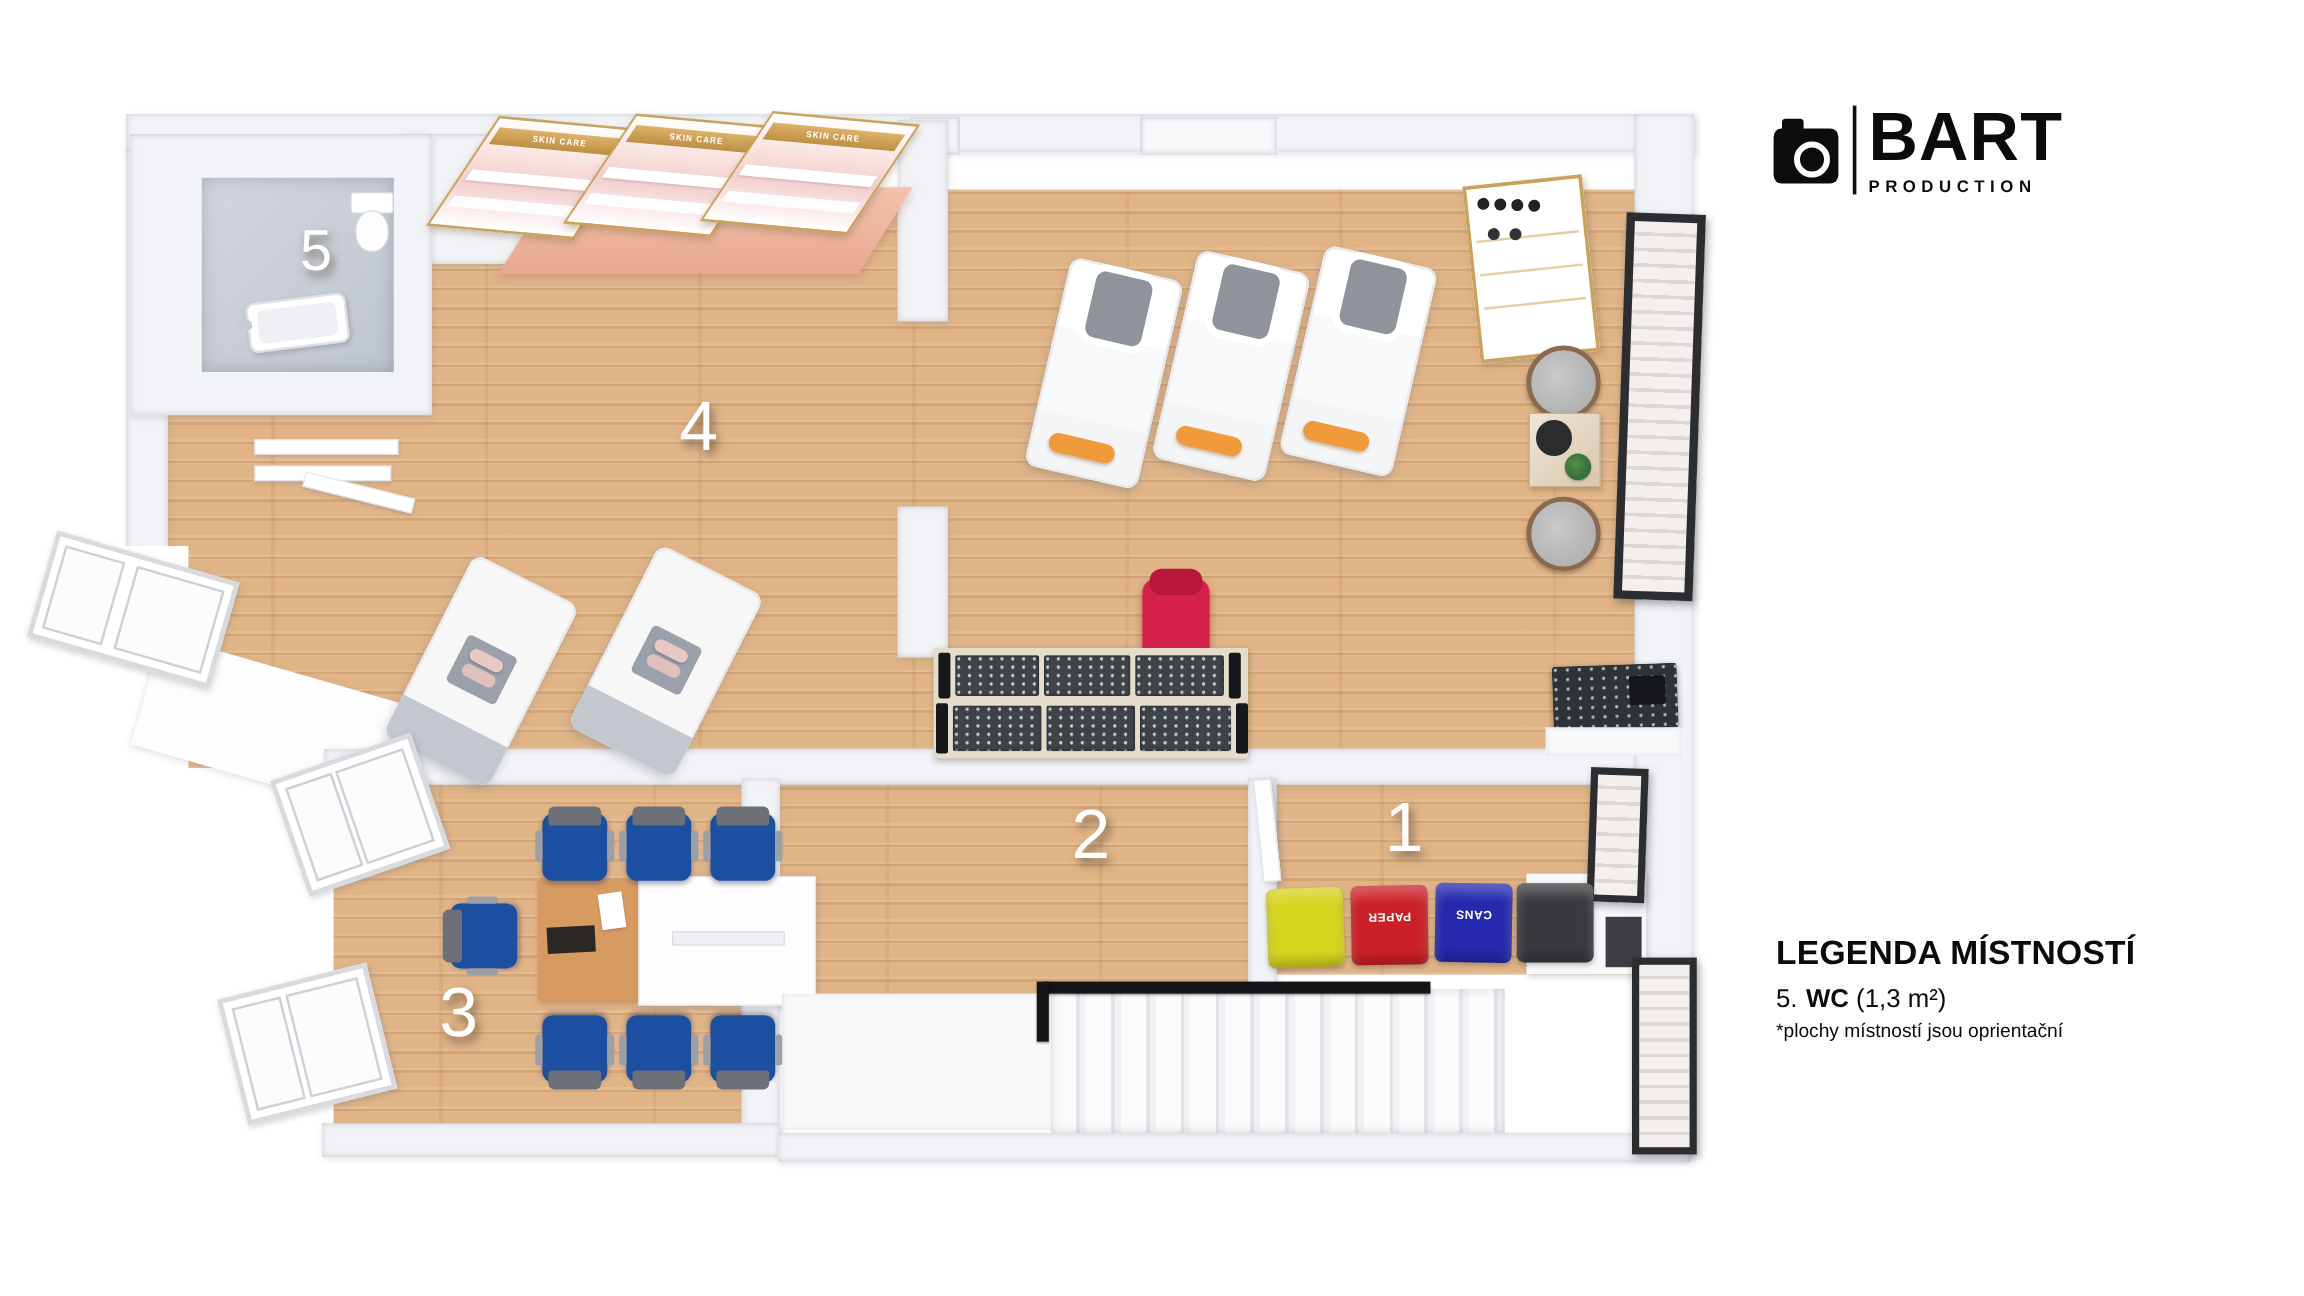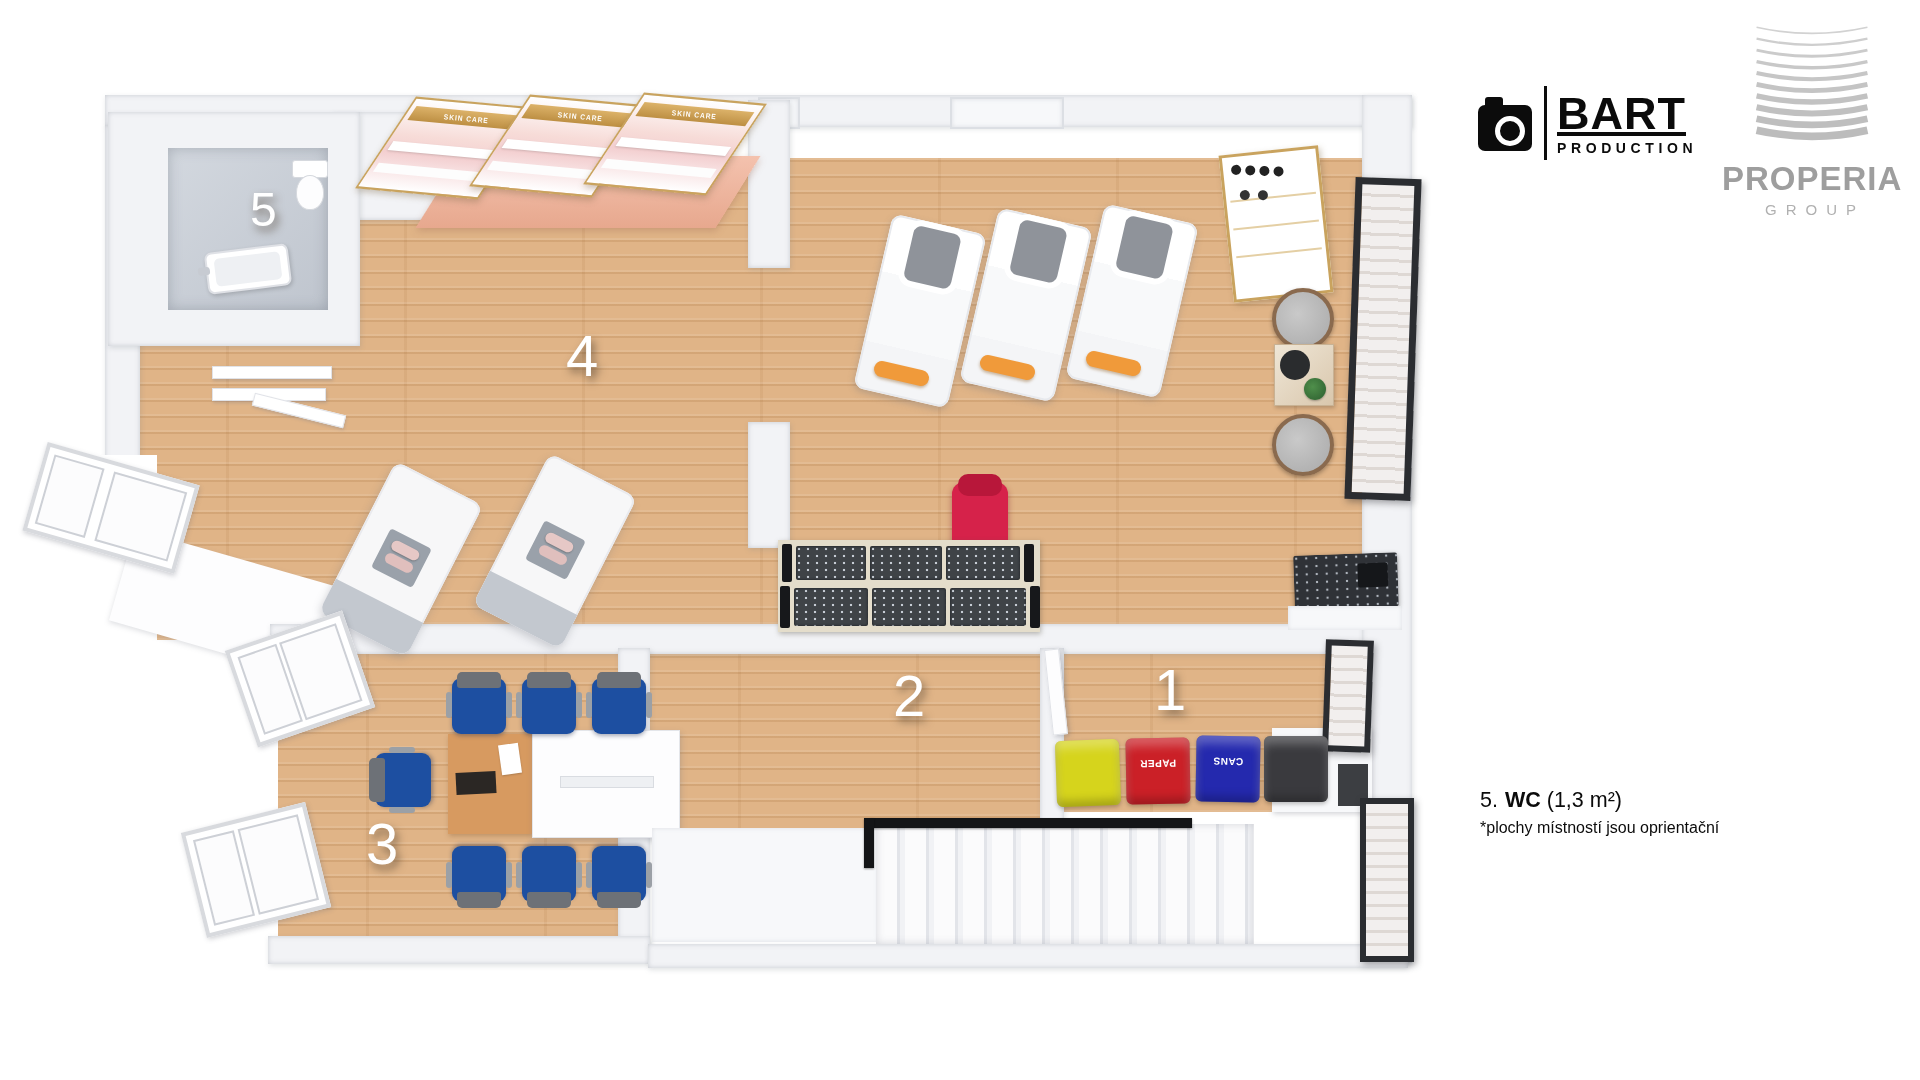--- a/index.html
+++ b/index.html
@@ -98,7 +98,7 @@
   .cam::before{content:"";position:absolute;right:7px;bottom:5px;width:20px;height:20px;border:5px solid #fff;border-radius:50%;background:#0c0c0c;}
   .cam::after{content:"";position:absolute;top:-8px;left:7px;width:18px;height:9px;background:#0c0c0c;border-radius:3px 3px 0 0;}
   .bart-div{width:3px;height:74px;background:#0c0c0c;margin:0 10px 0 12px;}
-  .bart-name{font-size:45px;font-weight:800;line-height:1;letter-spacing:1px;text-decoration:underline;}
+  .bart-name{font-size:57px;font-weight:800;line-height:1;letter-spacing:1px;}
   .bart-sub{font-size:14px;font-weight:700;letter-spacing:4.6px;margin-top:4px;}
   #properia{left:1722px;top:14px;width:180px;text-align:center;}
   .prop-name{font-size:33px;font-weight:800;color:#9e9e9e;letter-spacing:1px;margin-top:2px;}

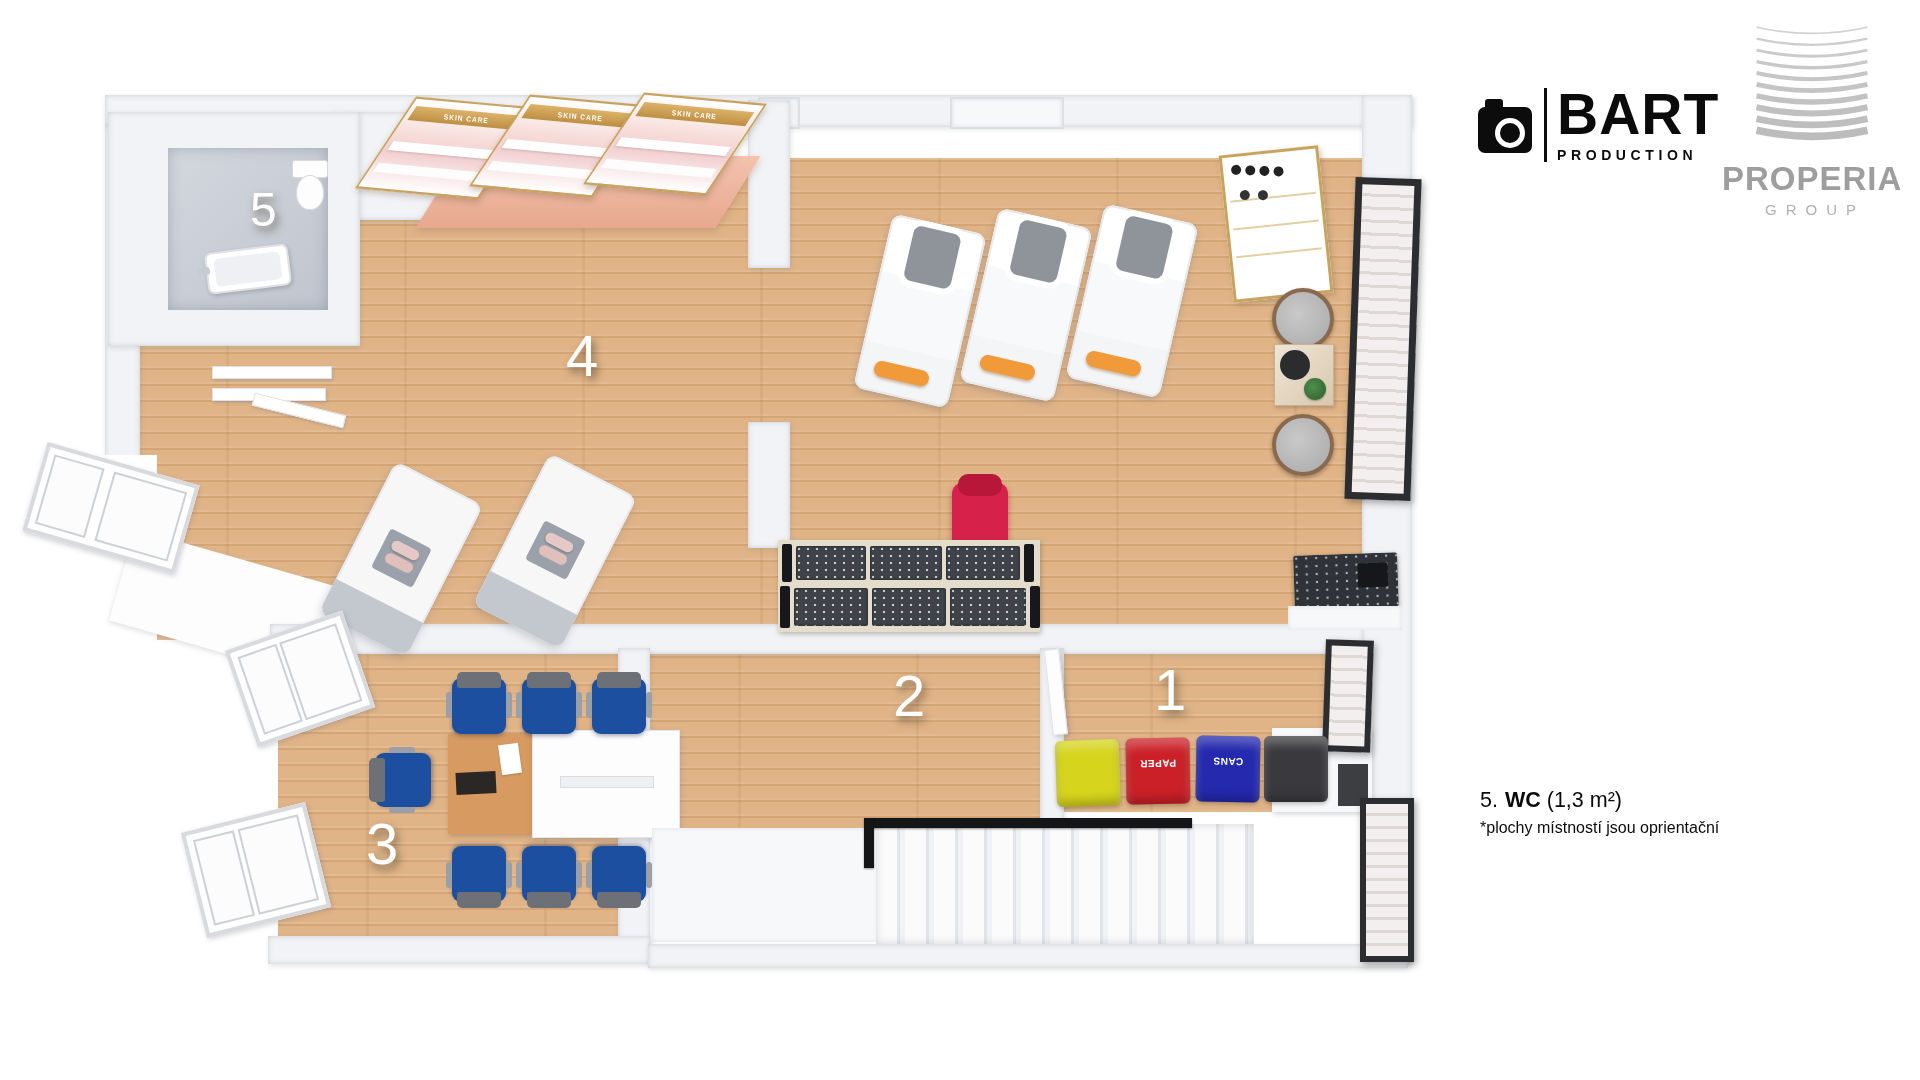--- a/index.html
+++ b/index.html
@@ -255,22 +255,6 @@
     </div>
   </div>
 
-  <div class="abs" id="properia">
-    <svg width="132" height="140" viewBox="0 0 150 145">
-      <path d="M12 8 Q75 22 138 8" stroke="#d2d2d2" stroke-width="2" fill="none"></path>
-      <path d="M12 21 Q75 35 138 21" stroke="#cecece" stroke-width="2.6" fill="none"></path>
-      <path d="M12 34 Q75 48 138 34" stroke="#cbcbcb" stroke-width="3.2" fill="none"></path>
-      <path d="M12 47 Q75 61 138 47" stroke="#c8c8c8" stroke-width="3.9" fill="none"></path>
-      <path d="M12 60 Q75 74 138 60" stroke="#c6c6c6" stroke-width="4.6" fill="none"></path>
-      <path d="M12 73 Q75 87 138 73" stroke="#c4c4c4" stroke-width="5.4" fill="none"></path>
-      <path d="M12 86 Q75 100 138 86" stroke="#c2c2c2" stroke-width="6.2" fill="none"></path>
-      <path d="M12 99 Q75 113 138 99" stroke="#c0c0c0" stroke-width="7" fill="none"></path>
-      <path d="M12 112 Q75 126 138 112" stroke="#bebebe" stroke-width="7.8" fill="none"></path>
-      <path d="M12 125 Q75 139 138 125" stroke="#bcbcbc" stroke-width="8.6" fill="none"></path>
-    </svg>
-    <div class="prop-name">PROPERIA</div>
-    <div class="prop-sub">GROUP</div>
-  </div>
 
   <div class="abs" id="legend">
     <div class="legend-items">

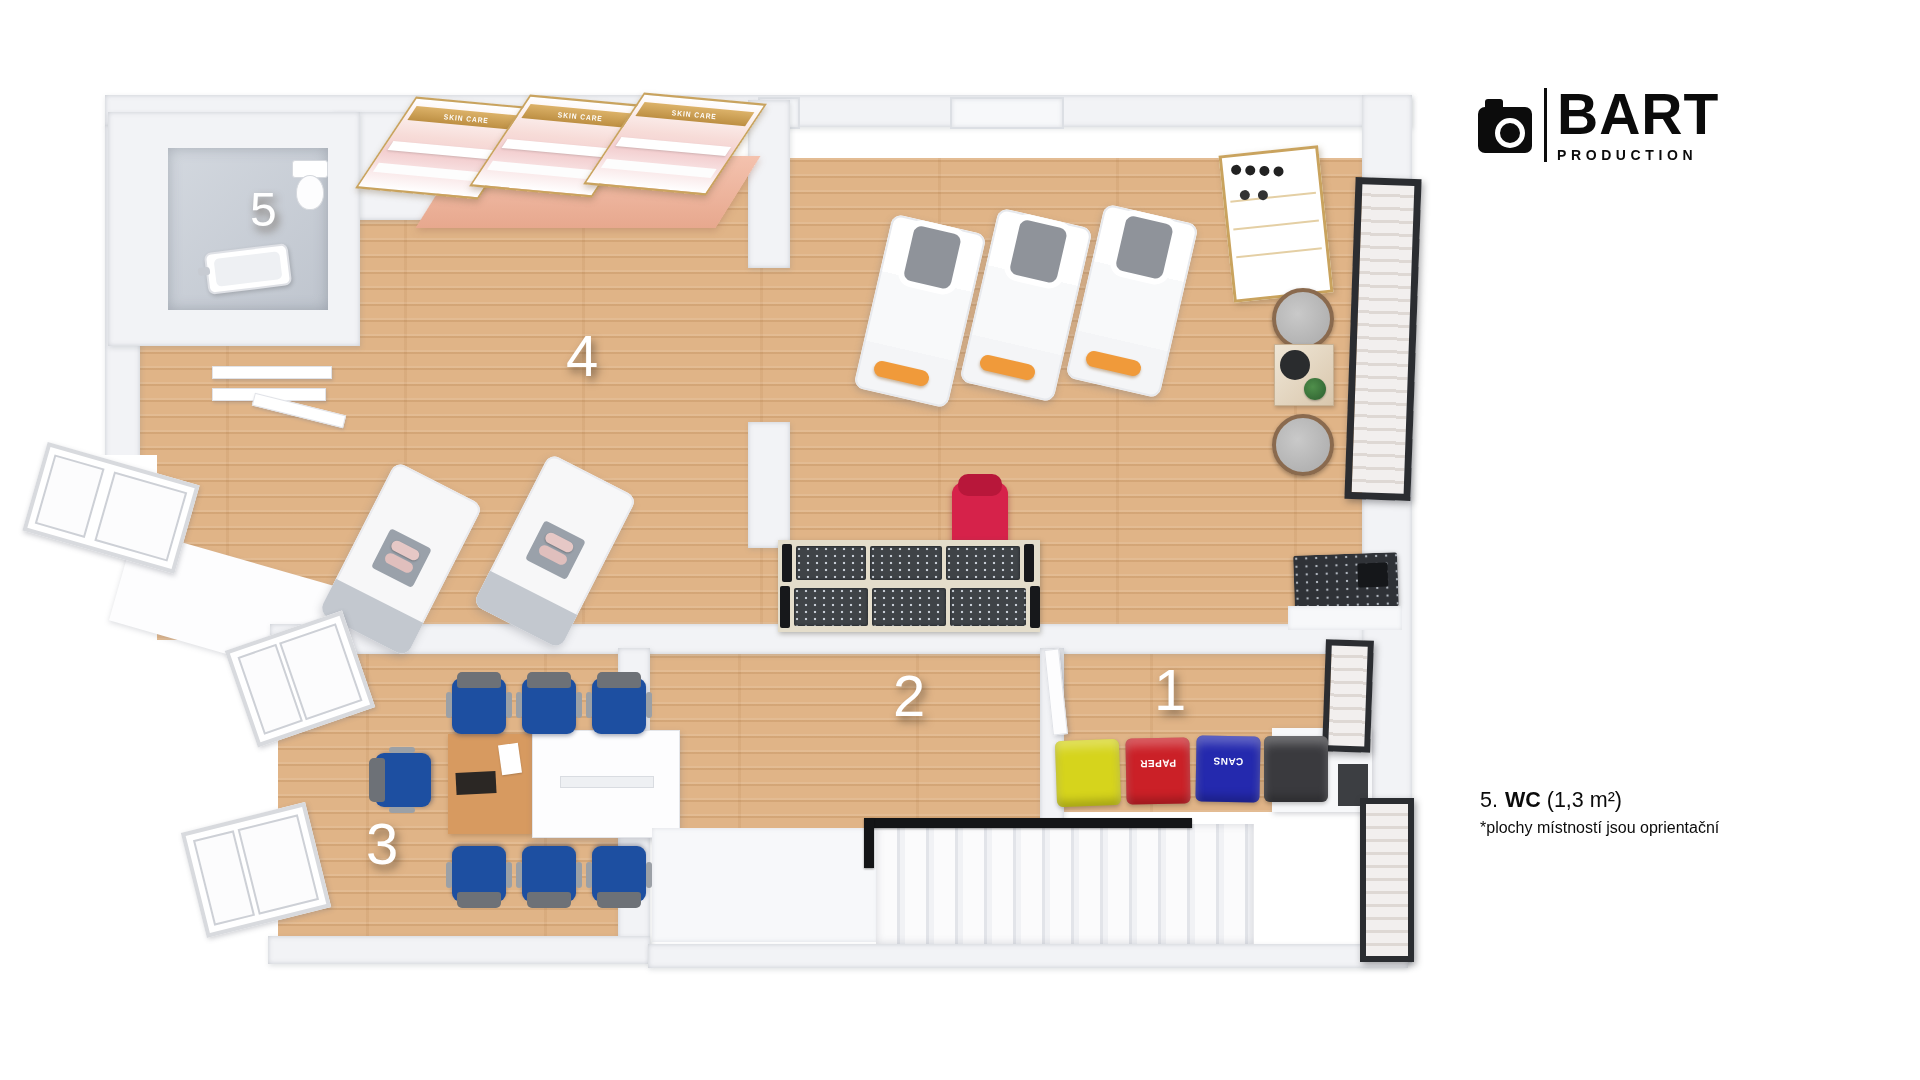--- a/index.html
+++ b/index.html
@@ -257,6 +257,7 @@
 
 
   <div class="abs" id="legend">
+    <div class="legend-title">LEGENDA MÍSTNOSTÍ</div>
     <div class="legend-items">
       <div class="legend-item"><span class="li-num">5.</span><span class="li-name">WC</span><span class="li-area"> (1,3 m²)</span></div>
     </div>

